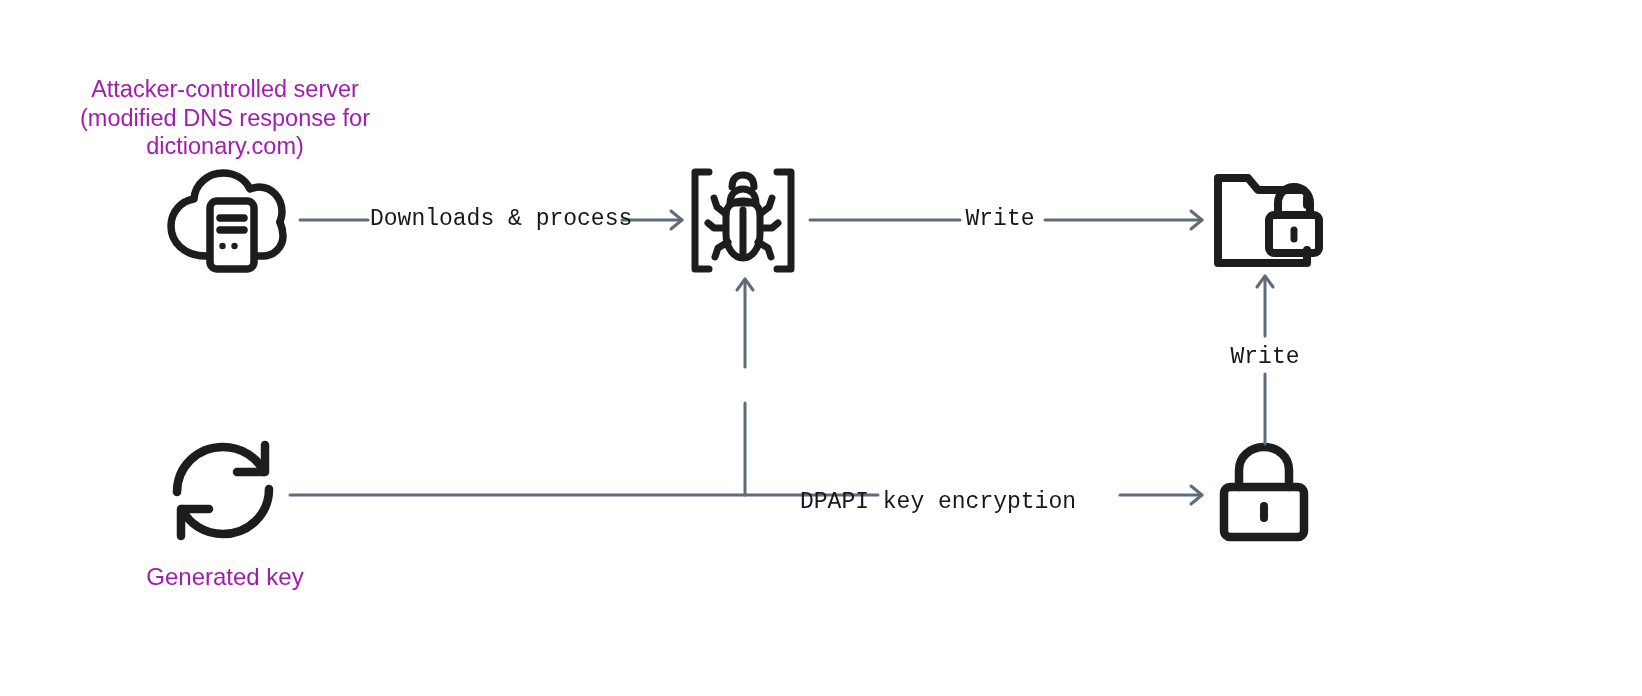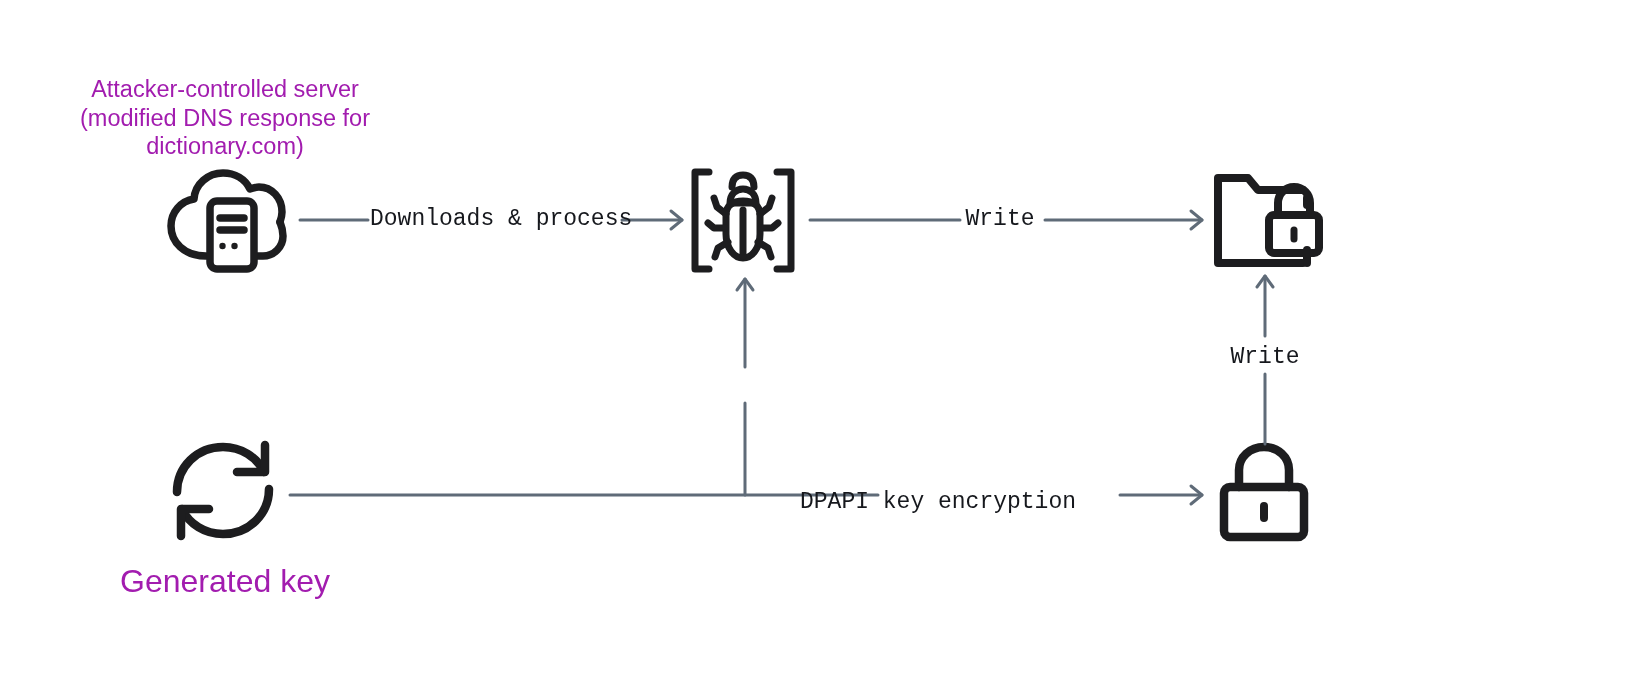--- a/index.html
+++ b/index.html
@@ -35,7 +35,7 @@
     font-size: 23.5px;
   }
   .cap-bottom {
-    font-size: 32px;
+    font-size: 24px;
   }
   .edge-label {
     position: absolute;

